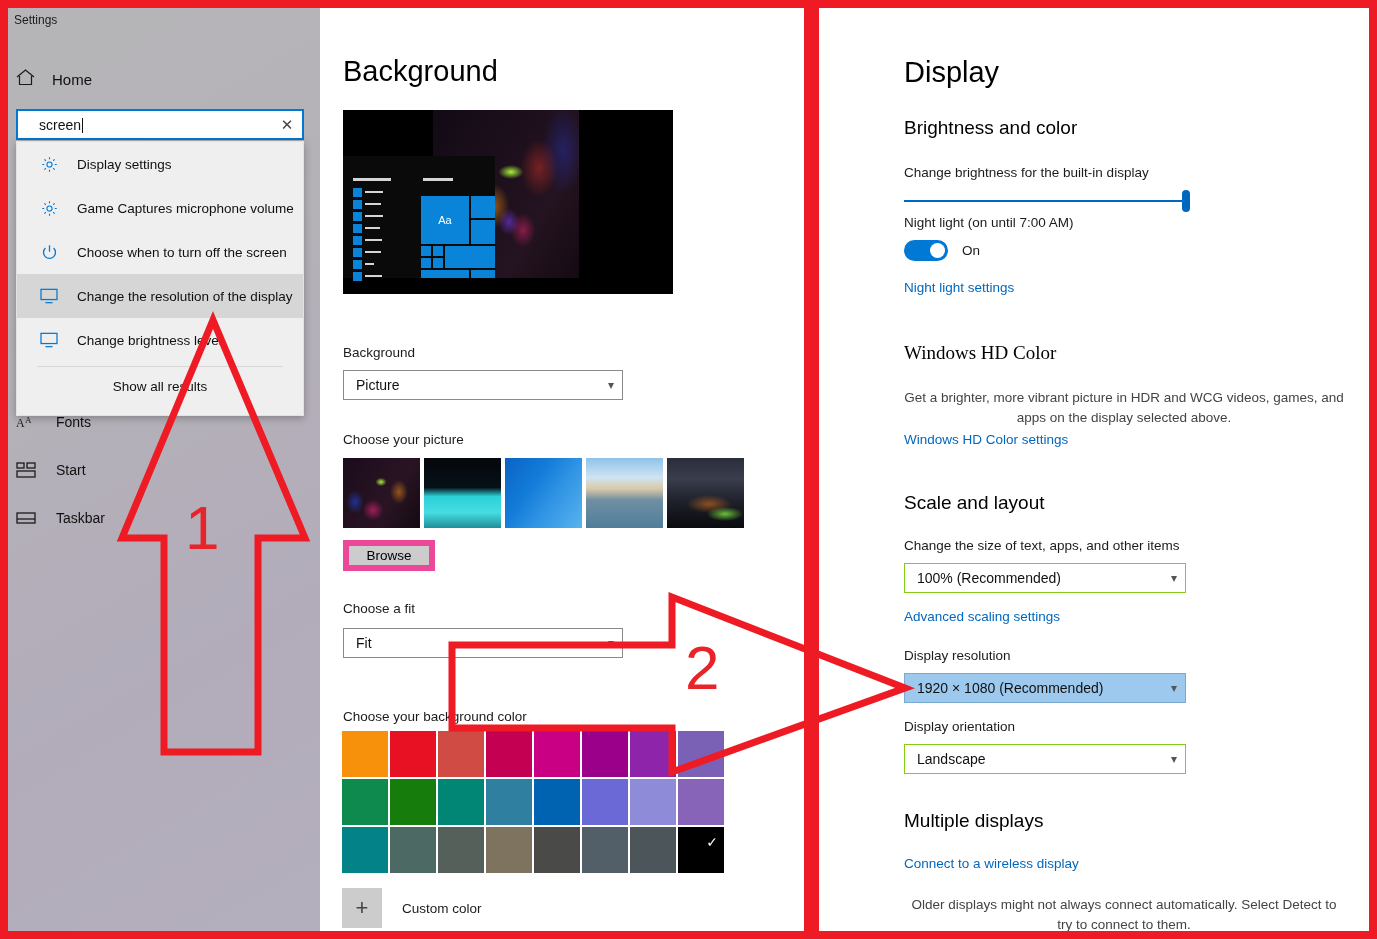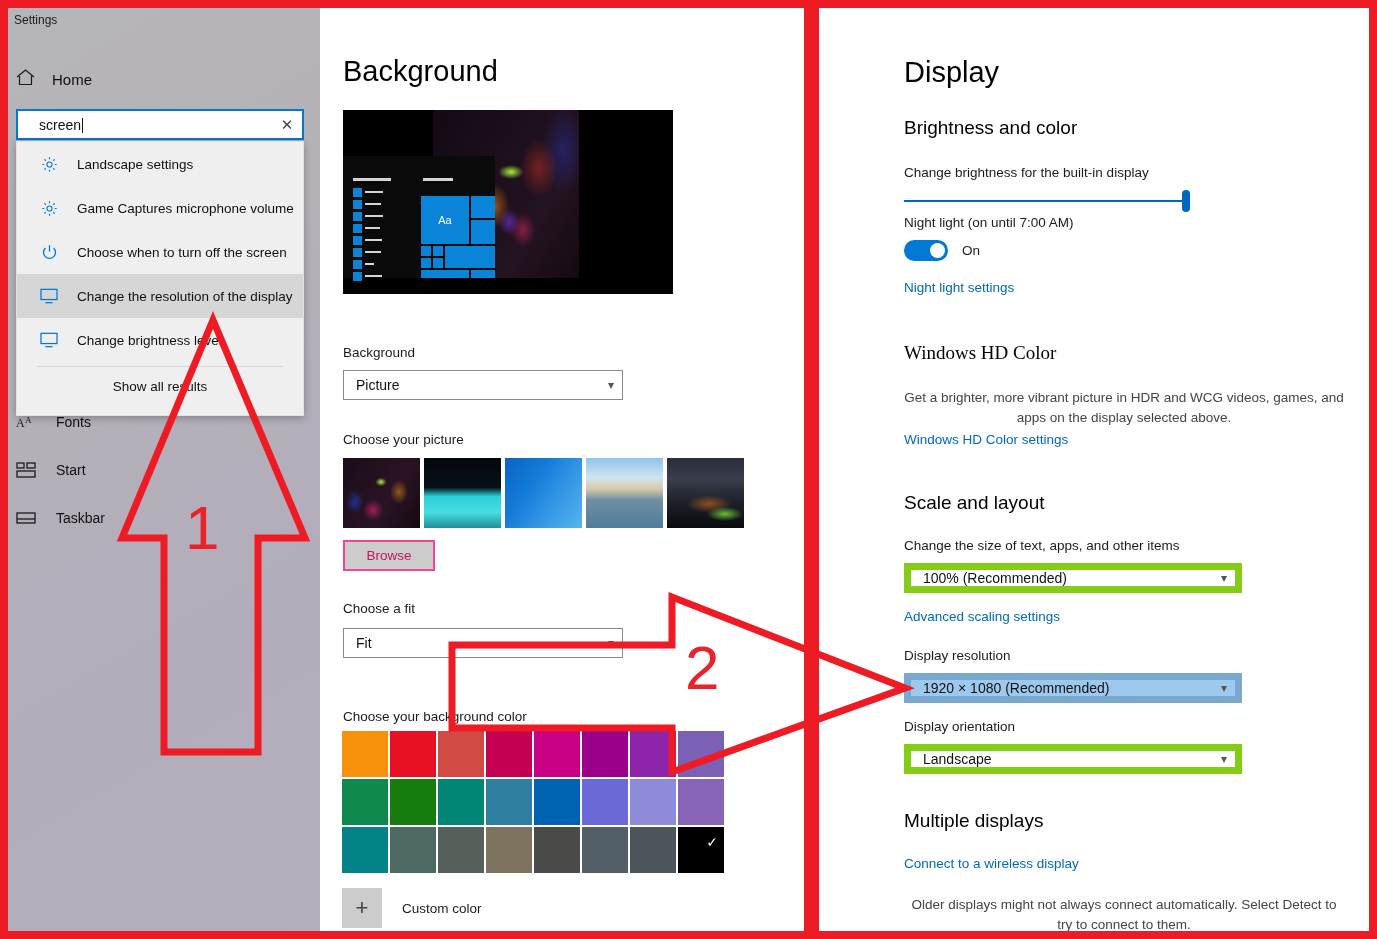--- a/index.html
+++ b/index.html
@@ -271,7 +271,7 @@
               <path d="M10 1.5v2.3M10 16.2v2.3M1.5 10h2.3M16.2 10h2.3M4 4l1.6 1.6M14.4 14.4L16 16M16 4l-1.6 1.6M5.6 14.4L4 16"></path>
             </svg>
           </span>
-          <span>Landscape settings</span>
+          <span>Display settings</span>
         </div>
 
         <div class="sg-item">

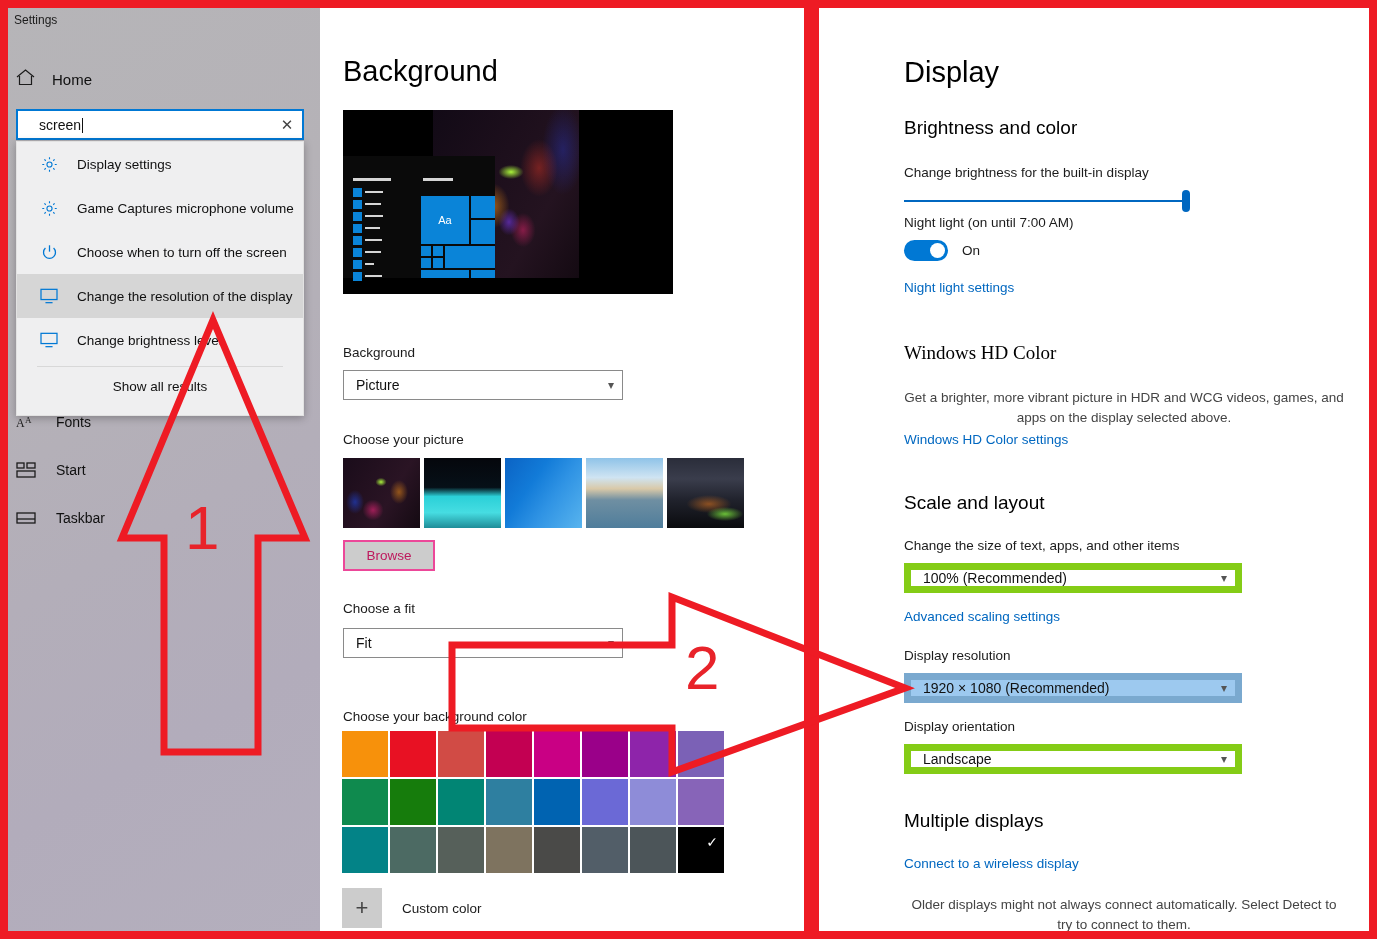--- a/index.html
+++ b/index.html
@@ -148,8 +148,8 @@
       linear-gradient(180deg,#2a2d3a 0%,#3a3d4c 30%,#20222c 60%,#0a0b0e 100%);
   }
   .btn {
-    position: absolute; background: #cccccc; border: 2px solid #ec4899;
-    font-size: 13.5px; color: #be185d; display:flex; align-items:center; justify-content:center;
+    position: absolute; background: #cccccc; border: 6px solid #ec4899;
+    font-size: 13.5px; color: #000000; display:flex; align-items:center; justify-content:center;
     cursor: pointer;
   }
   .swatch-grid { position: absolute; left: 342px; top: 731px; display: grid;

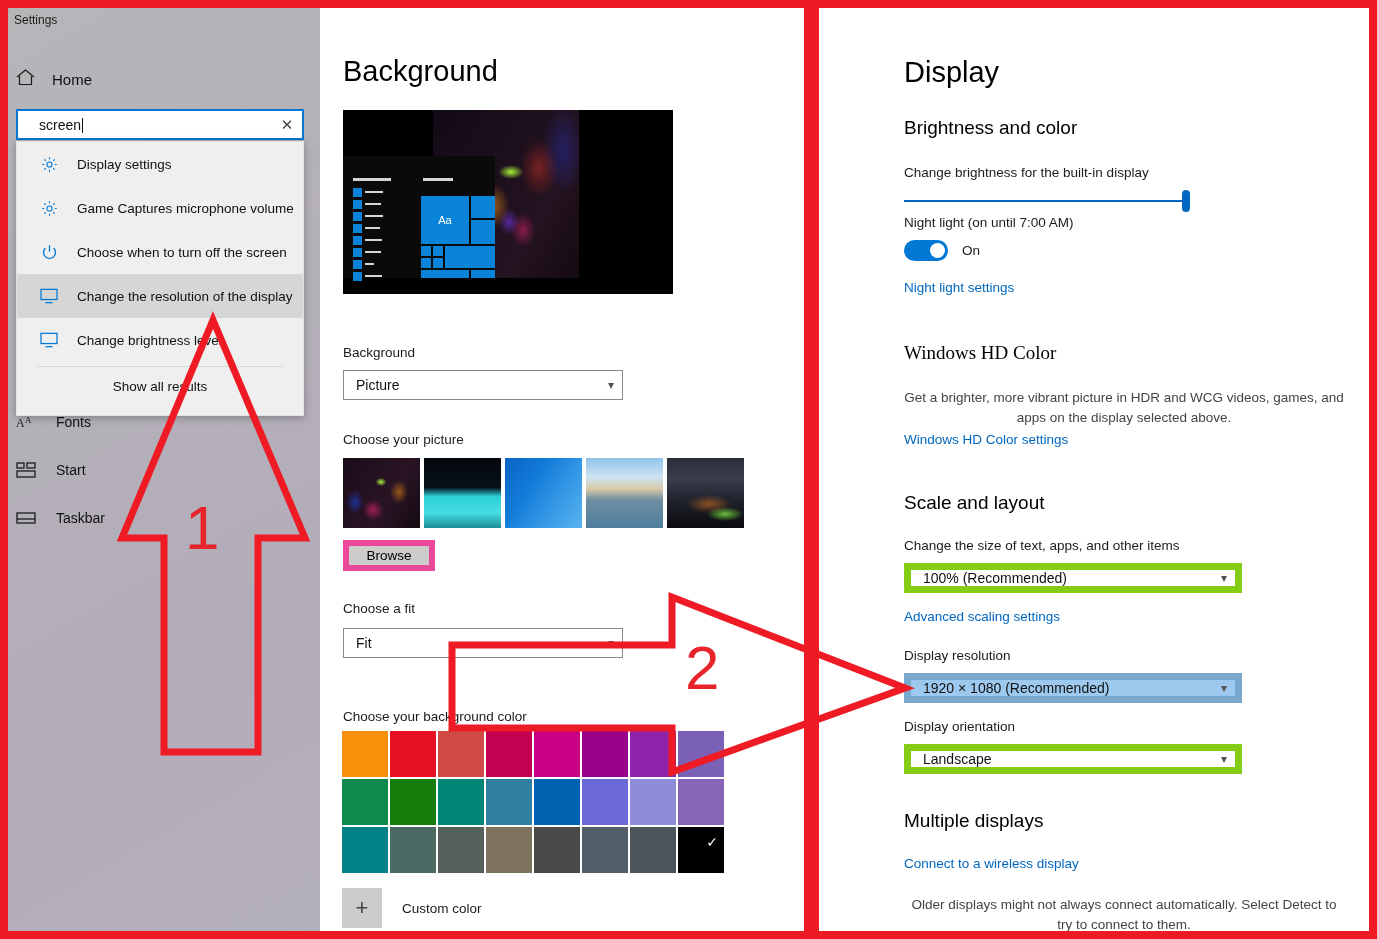--- a/index.html
+++ b/index.html
@@ -186,8 +186,8 @@
   .tg-lbl { position:absolute; left: 150px; top: 243px; font-size: 13.5px; color:#1b1b1b; }
 
   .dp-combo {
-    position: absolute; left: 92px; width: 338px; height: 30px;
-    border: 7px solid #84cc16; background: #fff;
+    position: absolute; left: 92px; width: 282px; height: 30px;
+    border: 1px solid #84cc16; background: #fff;
     display:flex; align-items:center; padding: 0 8px 0 12px; font-size: 14px; color:#111;
     cursor: pointer;
   }

